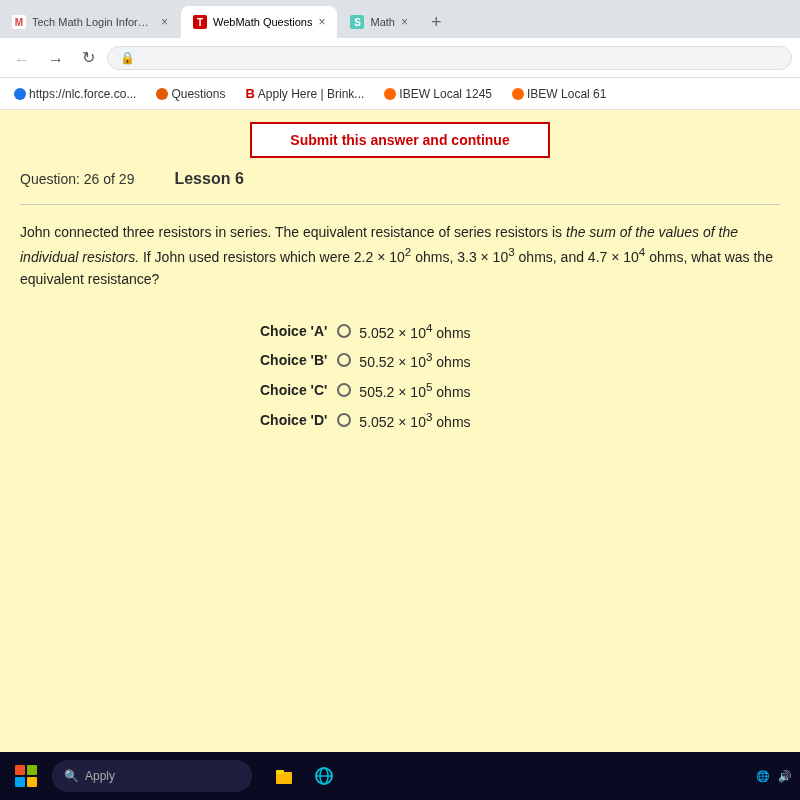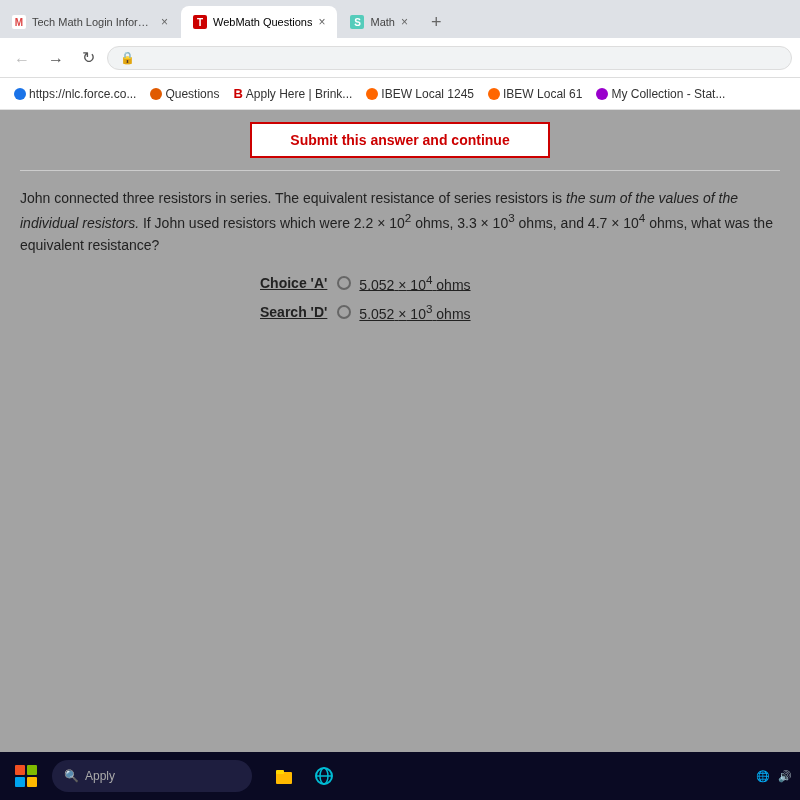--- a/index.html
+++ b/index.html
@@ -115,7 +115,7 @@
       display: flex;
       align-items: center;
       padding: 3px 8px;
-      gap: 2px;
+      gap: 8px;
       height: 32px;
       border-bottom: 1px solid #e0e0e0;
       font-size: 12px;

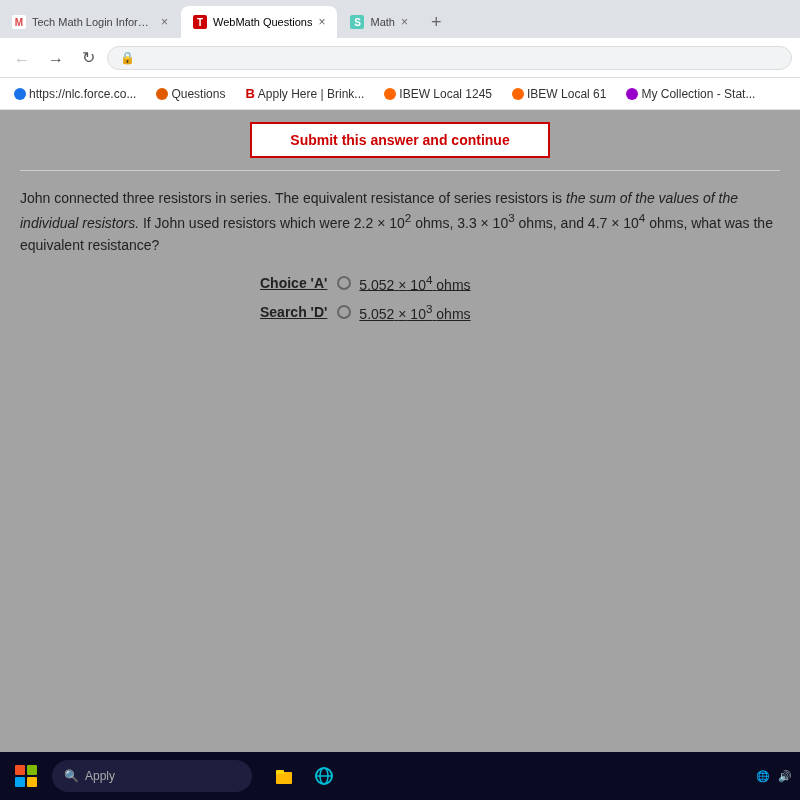--- a/index.html
+++ b/index.html
@@ -335,10 +335,6 @@
     <div class="bookmark-item">
       <span class="bookmark-dot" style="background:#ff6600"></span>
       <span>IBEW Local 61</span>
-    </div>
-    <div class="bookmark-item">
-      <span class="bookmark-dot" style="background:#9900cc"></span>
-      <span>My Collection - Stat...</span>
     </div>
   </div>
 

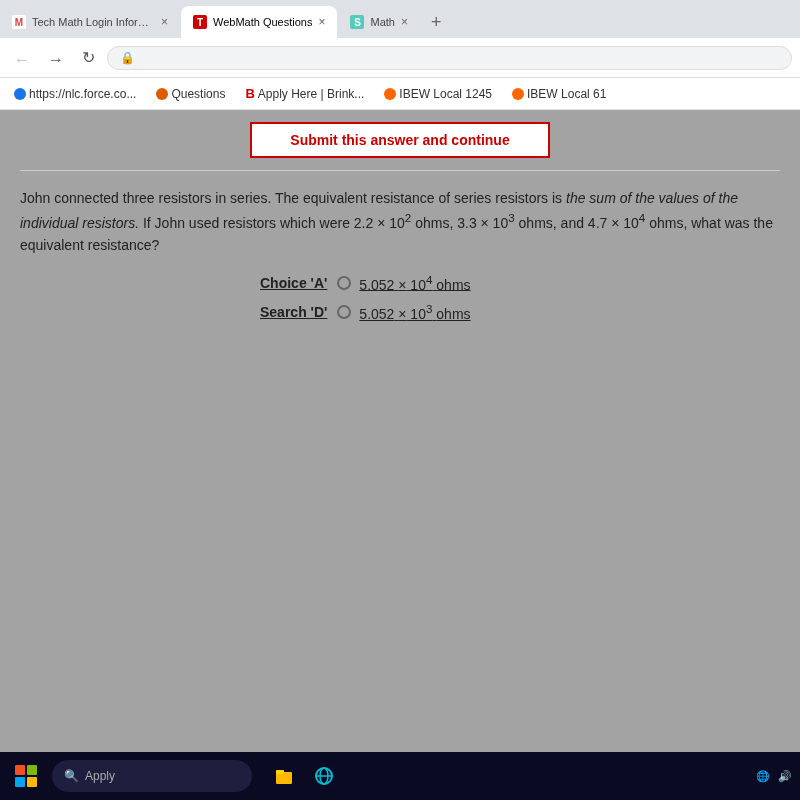--- a/index.html
+++ b/index.html
@@ -140,7 +140,7 @@
 
     
     .page-content {
-      background: #a3a3a3;
+      background: #fef9c3;
       flex: 1;
       padding: 12px 20px;
       overflow-y: auto;

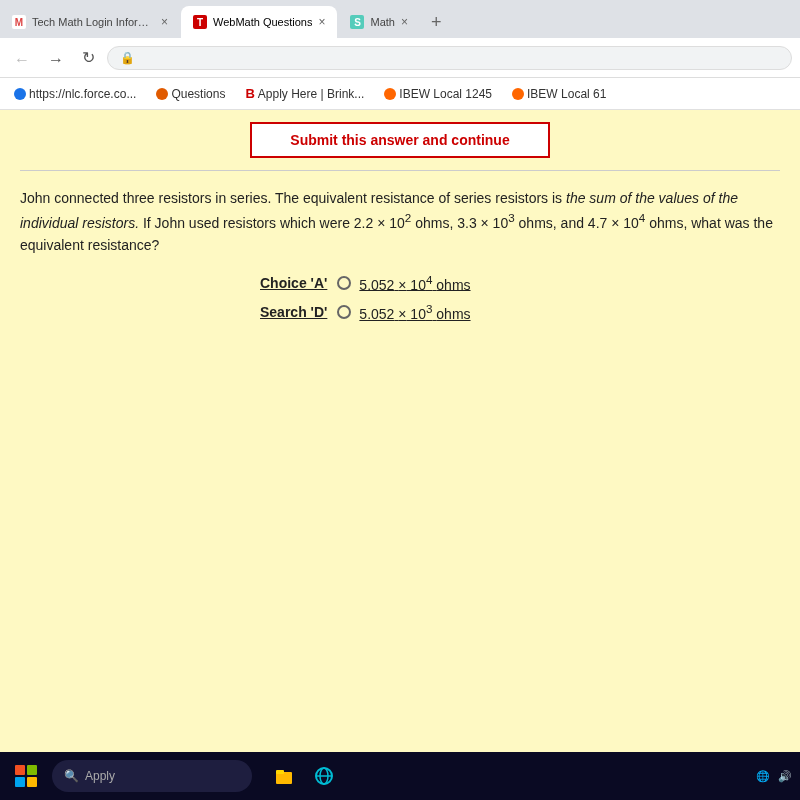--- a/index.html
+++ b/index.html
@@ -341,6 +341,12 @@
   <div class="page-content">
     <button class="submit-btn">Submit this answer and continue</button>
 
+    <div class="question-header">
+      <span>
+        <span>Question:</span>&nbsp;<span>26 of 29</span>
+      </span>
+      <span class="lesson-label">Lesson 6</span>
+    </div>
     <hr class="divider">
 
     <div class="question-text">

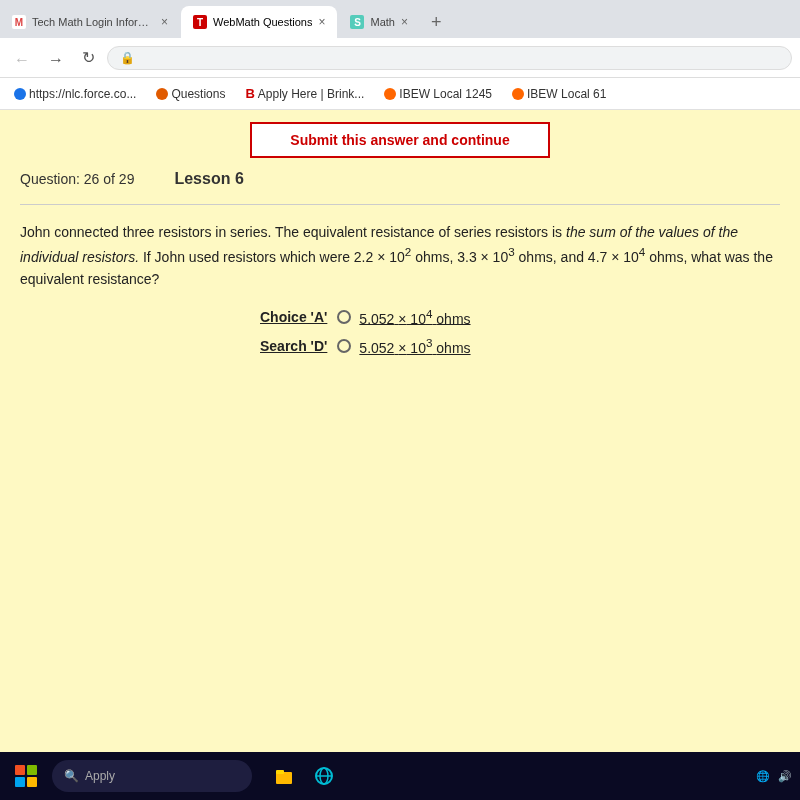--- a/index.html
+++ b/index.html
@@ -182,7 +182,7 @@
       font-size: 14px;
       color: #222;
       line-height: 1.6;
-      margin-bottom: 16px;
+      margin-bottom: 30px;
     }
 
     

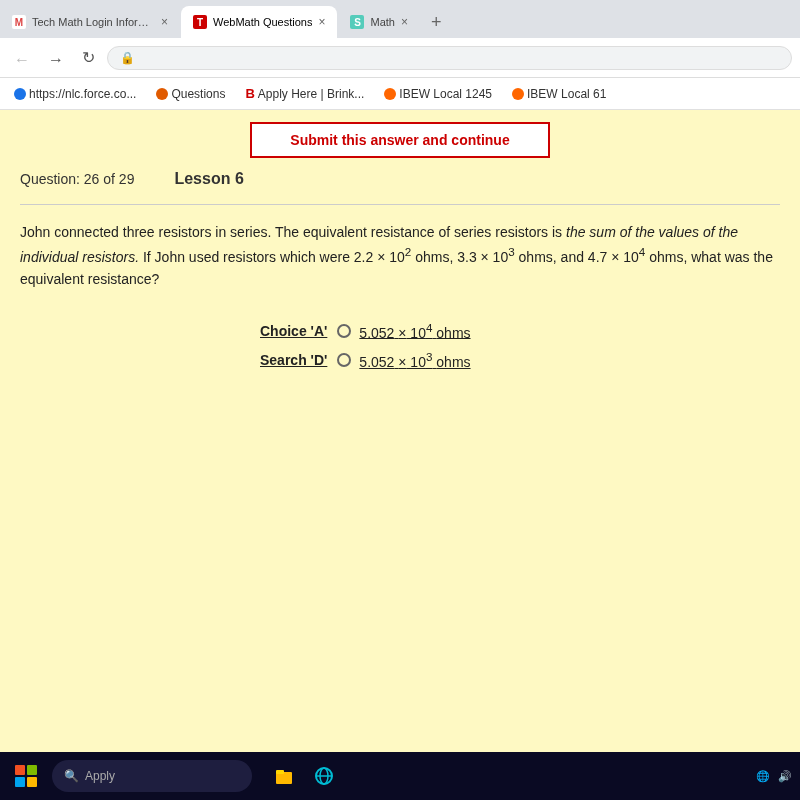--- a/index.html
+++ b/index.html
@@ -200,7 +200,6 @@
       font-size: 14px;
       color: #222;
       min-width: 280px;
-      text-decoration: underline;
     }
     .choice-key { font-weight: bold; margin-right: 2px; }
     .choice-radio {

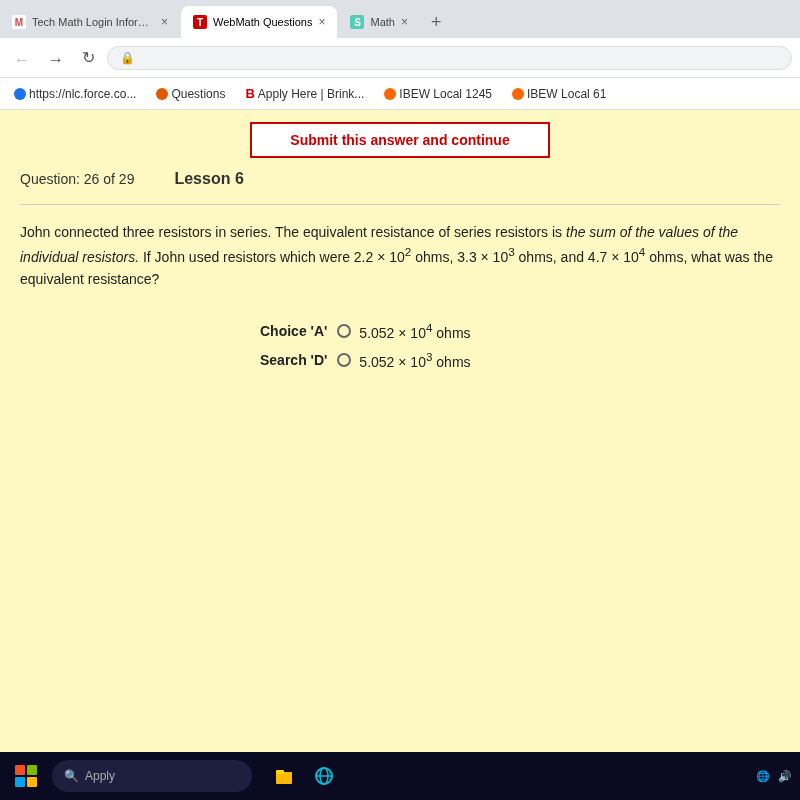--- a/index.html
+++ b/index.html
@@ -361,6 +361,13 @@
         </span>
       </div>
       <div class="choice-row">
+        <span class="choice-key">Choice 'B'</span>
+        <span class="choice-radio"></span>
+        <span class="choice-text">
+          <span>50.52</span> <span>×</span> 10<sup>3</sup> <span>ohms</span>
+        </span>
+      </div>
+      <div class="choice-row">
         <span class="choice-key">Search 'D'</span>
         <span class="choice-radio"></span>
         <span class="choice-text">

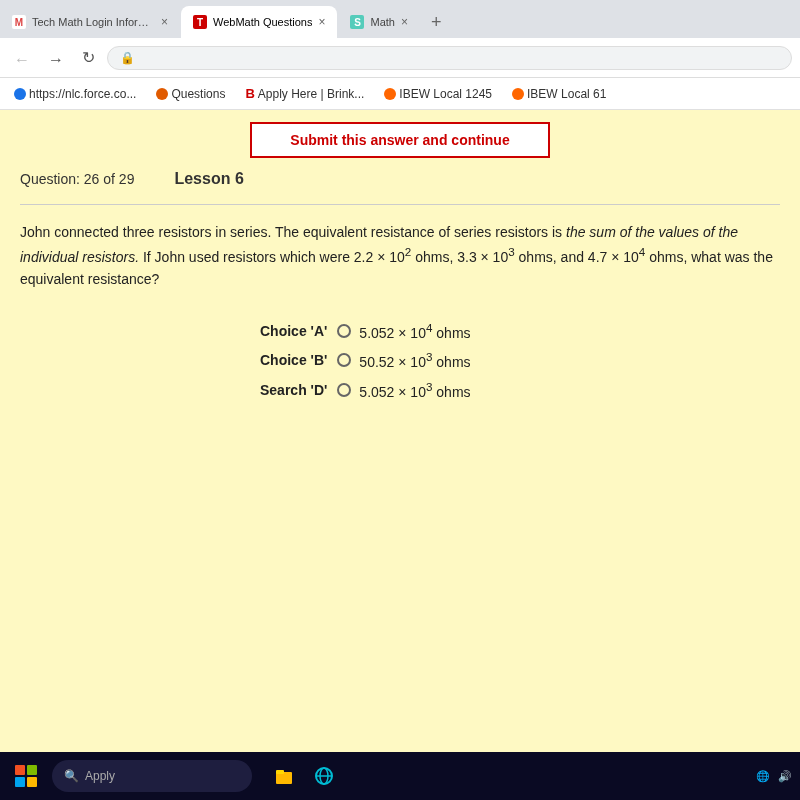--- a/index.html
+++ b/index.html
@@ -368,6 +368,13 @@
         </span>
       </div>
       <div class="choice-row">
+        <span class="choice-key">Choice 'C'</span>
+        <span class="choice-radio"></span>
+        <span class="choice-text">
+          <span>505.2</span> <span>×</span> 10<sup>5</sup> <span>ohms</span>
+        </span>
+      </div>
+      <div class="choice-row">
         <span class="choice-key">Search 'D'</span>
         <span class="choice-radio"></span>
         <span class="choice-text">

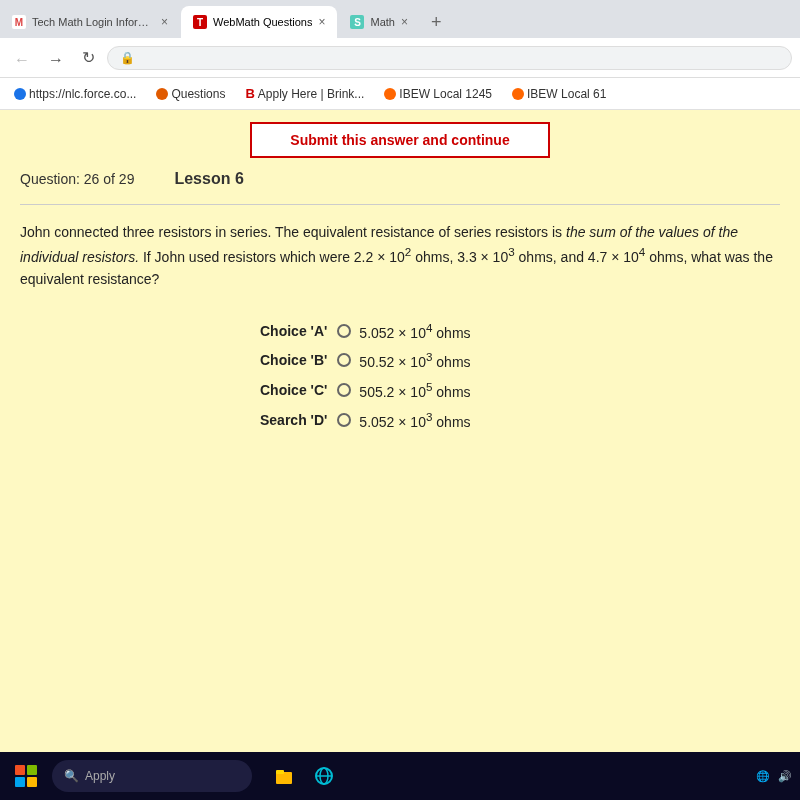--- a/index.html
+++ b/index.html
@@ -375,7 +375,7 @@
         </span>
       </div>
       <div class="choice-row">
-        <span class="choice-key">Search 'D'</span>
+        <span class="choice-key">Choice 'D'</span>
         <span class="choice-radio"></span>
         <span class="choice-text">
           <span>5.052</span> <span>×</span> 10<sup>3</sup> <span>ohms</span>

